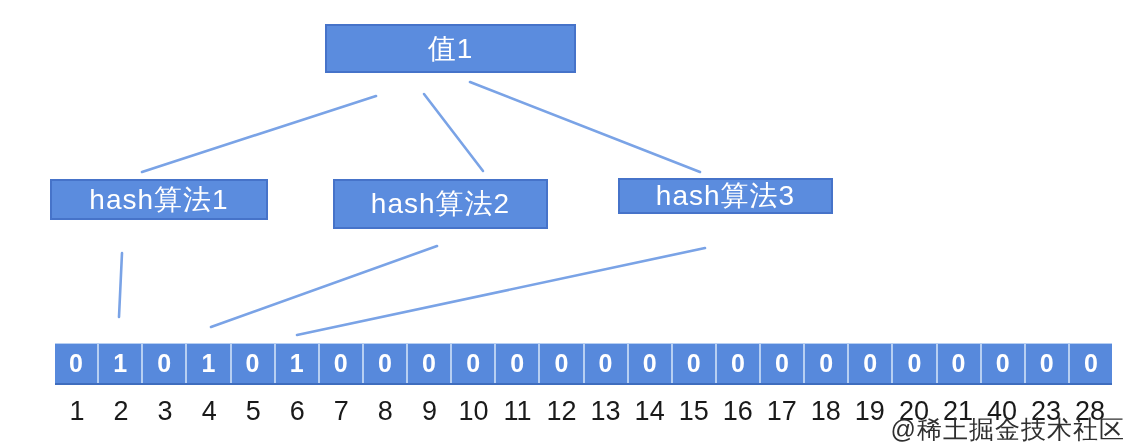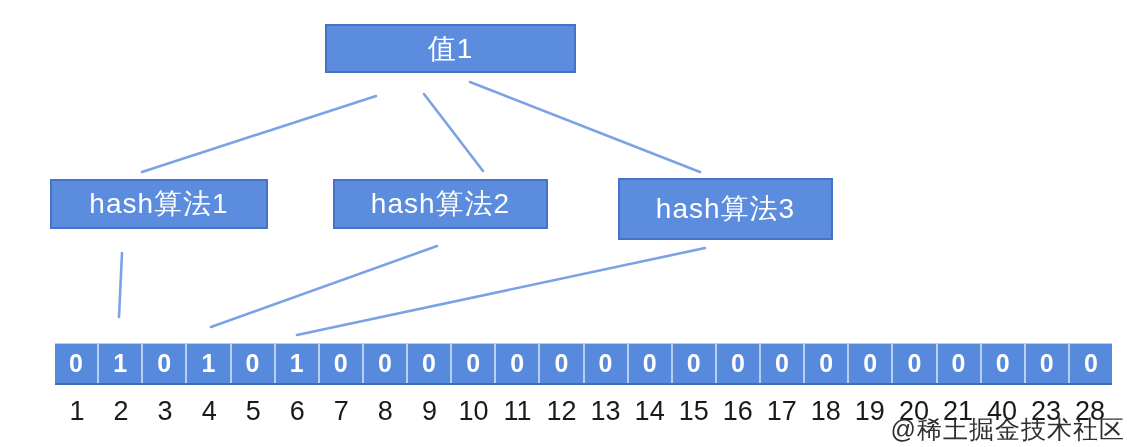--- a/index.html
+++ b/index.html
@@ -39,7 +39,7 @@
     letter-spacing: 1px;
   }
   .box-value { left: 325px; top: 24px;  width: 251px; height: 49px; }
-  .box-hash1 { left: 50px;  top: 179px; width: 218px; height: 50px; }
+  .box-hash1 { left: 50px;  top: 179px; width: 218px; height: 41px; }
   .box-hash2 { left: 333px; top: 179px; width: 215px; height: 50px; }
   .box-hash3 { left: 618px; top: 178px; width: 215px; height: 62px; }
 

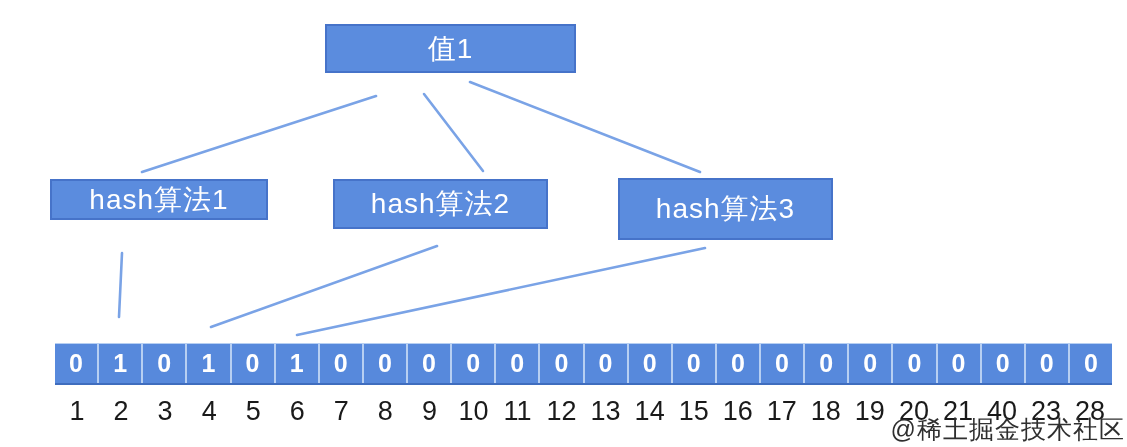--- a/index.html
+++ b/index.html
@@ -41,7 +41,7 @@
   .box-value { left: 325px; top: 24px;  width: 251px; height: 49px; }
   .box-hash1 { left: 50px;  top: 179px; width: 218px; height: 41px; }
   .box-hash2 { left: 333px; top: 179px; width: 215px; height: 50px; }
-  .box-hash3 { left: 618px; top: 178px; width: 215px; height: 62px; }
+  .box-hash3 { left: 618px; top: 178px; width: 215px; height: 36px; }
 
   .bit-array {
     position: absolute;

